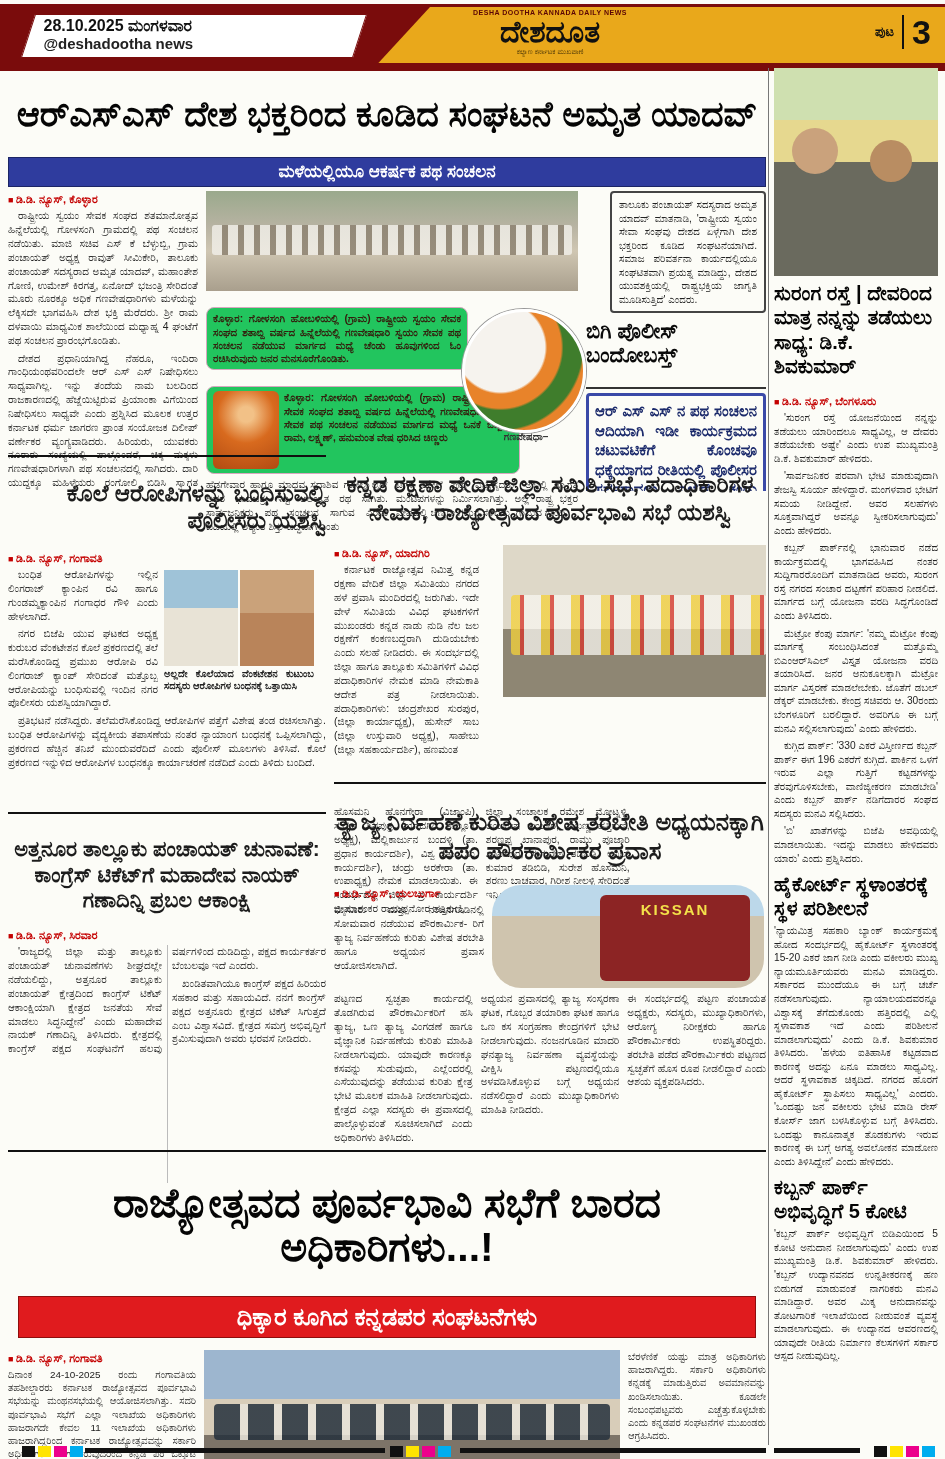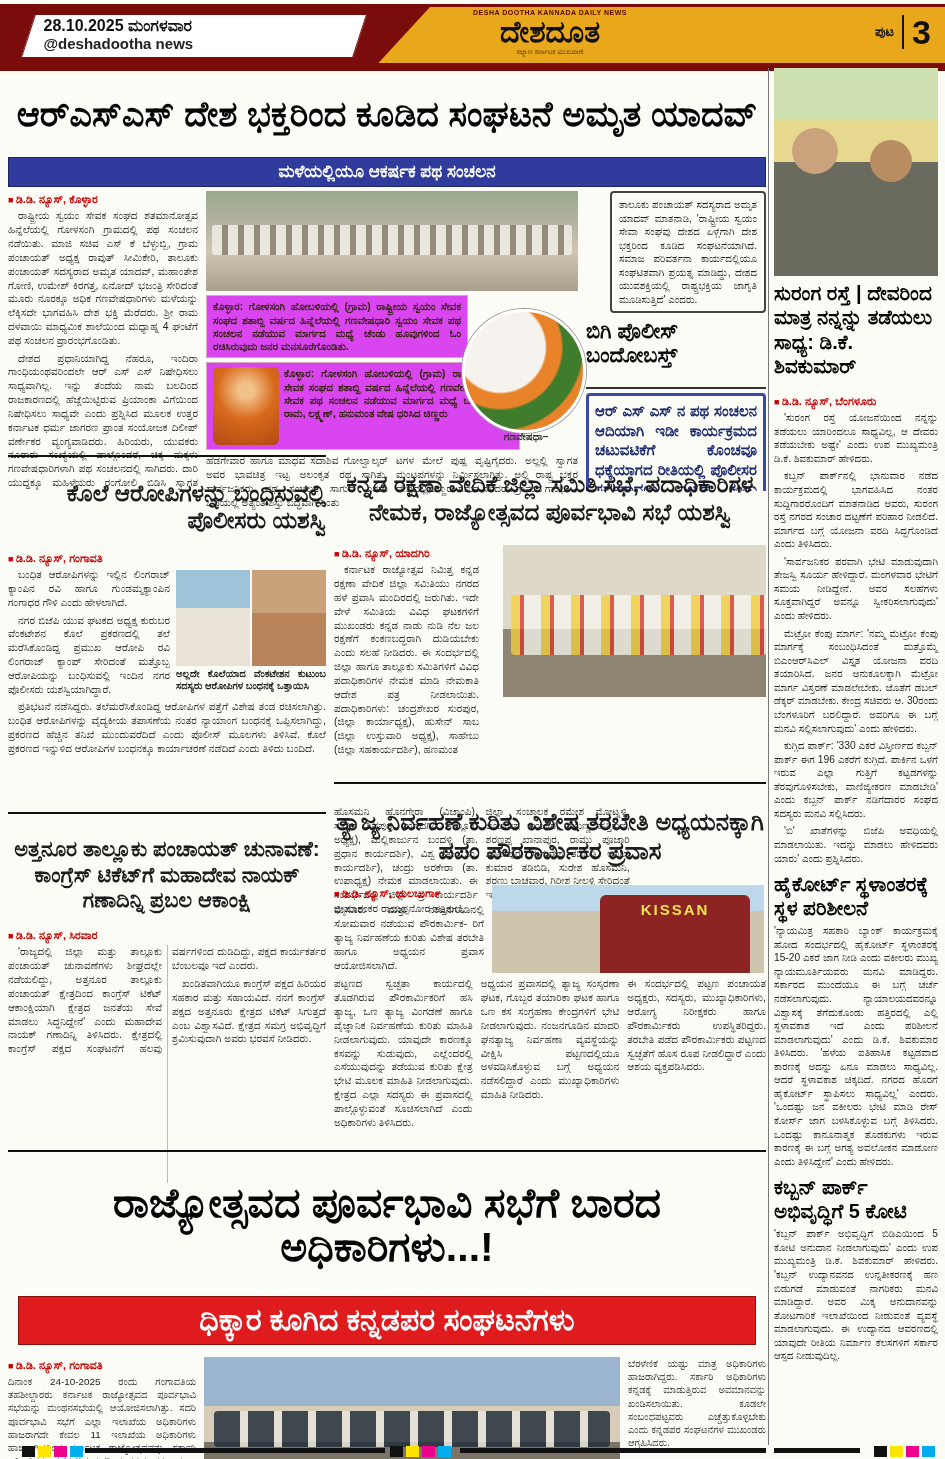--- a/index.html
+++ b/index.html
@@ -42,8 +42,8 @@
      linear-gradient(180deg,#9aa98c 0%,#b7b3a2 35%,#cfc6b2 60%,#a99f8d 100%);}
   .march:before{content:"";position:absolute;left:6px;top:34px;width:360px;height:30px;
      background:repeating-linear-gradient(90deg,#f2f0ea 0 10px,#8a7f6e 10px 16px);opacity:.8;border-radius:3px;}
-  .capbox{background:#d946ef;border:1px solid #d8a8c0;border-radius:0;padding:4px 6px;
-          font-size:10.2px;line-height:1.3;color:#33200d;font-weight:bold;text-align:justify;margin-top:4px;}
+  .capbox{background:#22c55e;border:1px solid #d8a8c0;border-radius:8px;padding:4px 6px;
+          font-size:10.2px;line-height:1.3;color:#33200d;font-weight:bold;text-align:justify;margin-top:16px;}
   .capbox2{display:flex;gap:5px;}
   .kid-thumb{flex:0 0 66px;height:78px;border-radius:6px;background:
      radial-gradient(circle at 50% 30%,#f2c187 12%,#d86a1e 45%,#b14a12 100%);}

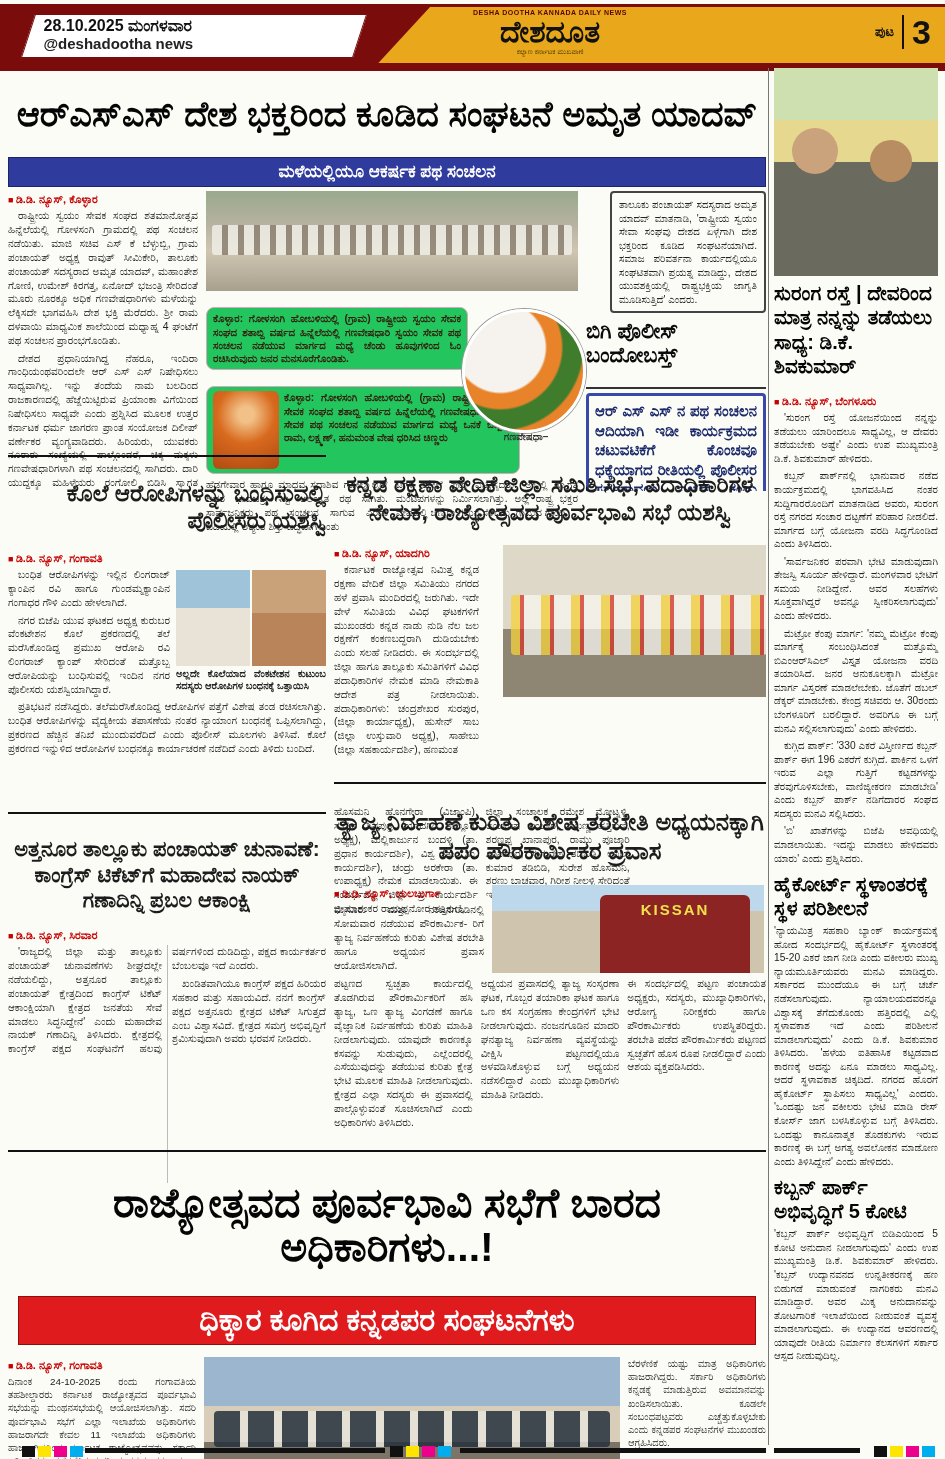--- a/index.html
+++ b/index.html
@@ -243,8 +243,8 @@
     <div class="byline">ಡಿ.ಡಿ. ನ್ಯೂಸ್,  ಬೆಂಗಳೂರು</div>
     <div class="body-txt">
       <p>'ಸುರಂಗ ರಸ್ತೆ ಯೋಜನೆಯಿಂದ ನನ್ನನ್ನು ತಡೆಯಲು ಯಾರಿಂದಲೂ ಸಾಧ್ಯವಿಲ್ಲ, ಆ ದೇವರು ತಡೆಯಬೇಕು ಅಷ್ಟೇ' ಎಂದು ಉಪ ಮುಖ್ಯಮಂತ್ರಿ ಡಿ.ಕೆ. ಶಿವಕುಮಾರ್ ಹೇಳಿದರು.</p>
+      <p>'ಸಾರ್ವಜನಿಕರ ಪರವಾಗಿ ಭೇಟಿ ಮಾಡುವುದಾಗಿ ತೇಜಸ್ವಿ ಸೂರ್ಯ ಹೇಳಿದ್ದಾರೆ. ಮಂಗಳವಾರ ಭೇಟಿಗೆ ಸಮಯ ನೀಡಿದ್ದೇನೆ. ಅವರ ಸಲಹೆಗಳು ಸೂಕ್ತವಾಗಿದ್ದರೆ ಅವನ್ನೂ ಸ್ವೀಕರಿಸಲಾಗುವುದು' ಎಂದು ಹೇಳಿದರು.</p>
       <p>ಕಬ್ಬನ್ ಪಾರ್ಕ್‌ನಲ್ಲಿ ಭಾನುವಾರ ನಡೆದ ಕಾರ್ಯಕ್ರಮದಲ್ಲಿ ಭಾಗವಹಿಸಿದ ನಂತರ ಸುದ್ದಿಗಾರರೊಂದಿಗೆ ಮಾತನಾಡಿದ ಅವರು, ಸುರಂಗ ರಸ್ತೆ ನಗರದ ಸಂಚಾರ ದಟ್ಟಣೆಗೆ ಪರಿಹಾರ ನೀಡಲಿದೆ. ಮಾರ್ಗದ ಬಗ್ಗೆ ಯೋಜನಾ ವರದಿ ಸಿದ್ಧಗೊಂಡಿದೆ ಎಂದು ತಿಳಿಸಿದರು.</p>
-      <p>'ಸಾರ್ವಜನಿಕರ ಪರವಾಗಿ ಭೇಟಿ ಮಾಡುವುದಾಗಿ ತೇಜಸ್ವಿ ಸೂರ್ಯ ಹೇಳಿದ್ದಾರೆ. ಮಂಗಳವಾರ ಭೇಟಿಗೆ ಸಮಯ ನೀಡಿದ್ದೇನೆ. ಅವರ ಸಲಹೆಗಳು ಸೂಕ್ತವಾಗಿದ್ದರೆ ಅವನ್ನೂ ಸ್ವೀಕರಿಸಲಾಗುವುದು' ಎಂದು ಹೇಳಿದರು.</p>
       <p>ಮೆಟ್ರೋ ಕೆಂಪು ಮಾರ್ಗ: 'ನಮ್ಮ ಮೆಟ್ರೋ ಕೆಂಪು ಮಾರ್ಗಕ್ಕೆ ಸಂಬಂಧಿಸಿದಂತೆ ಮತ್ತೊಮ್ಮೆ ಬಿಎಂಆರ್‌ಸಿಎಲ್ ವಿಸ್ತೃತ ಯೋಜನಾ ವರದಿ ತಯಾರಿಸಿದೆ. ಜನರ ಅನುಕೂಲಕ್ಕಾಗಿ ಮೆಟ್ರೋ ಮಾರ್ಗ ವಿಸ್ತರಣೆ ಮಾಡಲೇಬೇಕು. ಜೊತೆಗೆ ಡಬಲ್ ಡೆಕ್ಕರ್ ಮಾಡಬೇಕು. ಕೇಂದ್ರ ಸಚಿವರು ಆ. 30ರಂದು ಬೆಂಗಳೂರಿಗೆ ಬರಲಿದ್ದಾರೆ. ಅವರಿಗೂ ಈ ಬಗ್ಗೆ ಮನವಿ ಸಲ್ಲಿಸಲಾಗುವುದು' ಎಂದು ಹೇಳಿದರು.</p>
       <p>ಕುಗ್ಗಿದ ಪಾರ್ಕ್: '330 ಎಕರೆ ವಿಸ್ತೀರ್ಣದ ಕಬ್ಬನ್ ಪಾರ್ಕ್ ಈಗ 196 ಎಕರೆಗೆ ಕುಗ್ಗಿದೆ. ಪಾರ್ಕಿನ ಒಳಗೆ ಇರುವ ಎಲ್ಲಾ ಗುತ್ತಿಗೆ ಕಟ್ಟಡಗಳನ್ನು ತೆರವುಗೊಳಿಸಬೇಕು, ವಾಣಿಜ್ಯೀಕರಣ ಮಾಡಬೇಡಿ' ಎಂದು ಕಬ್ಬನ್ ಪಾರ್ಕ್ ನಡಿಗೆದಾರರ ಸಂಘದ ಸದಸ್ಯರು ಮನವಿ ಸಲ್ಲಿಸಿದರು.</p>
       <p>'ಬಿ' ಖಾತೆಗಳನ್ನು ಬಿಜೆಪಿ ಅವಧಿಯಲ್ಲಿ ಮಾಡಲಾಯಿತು. ಇದನ್ನು ಮಾಡಲು ಹೇಳಿದವರು ಯಾರು' ಎಂದು ಪ್ರಶ್ನಿಸಿದರು.</p>

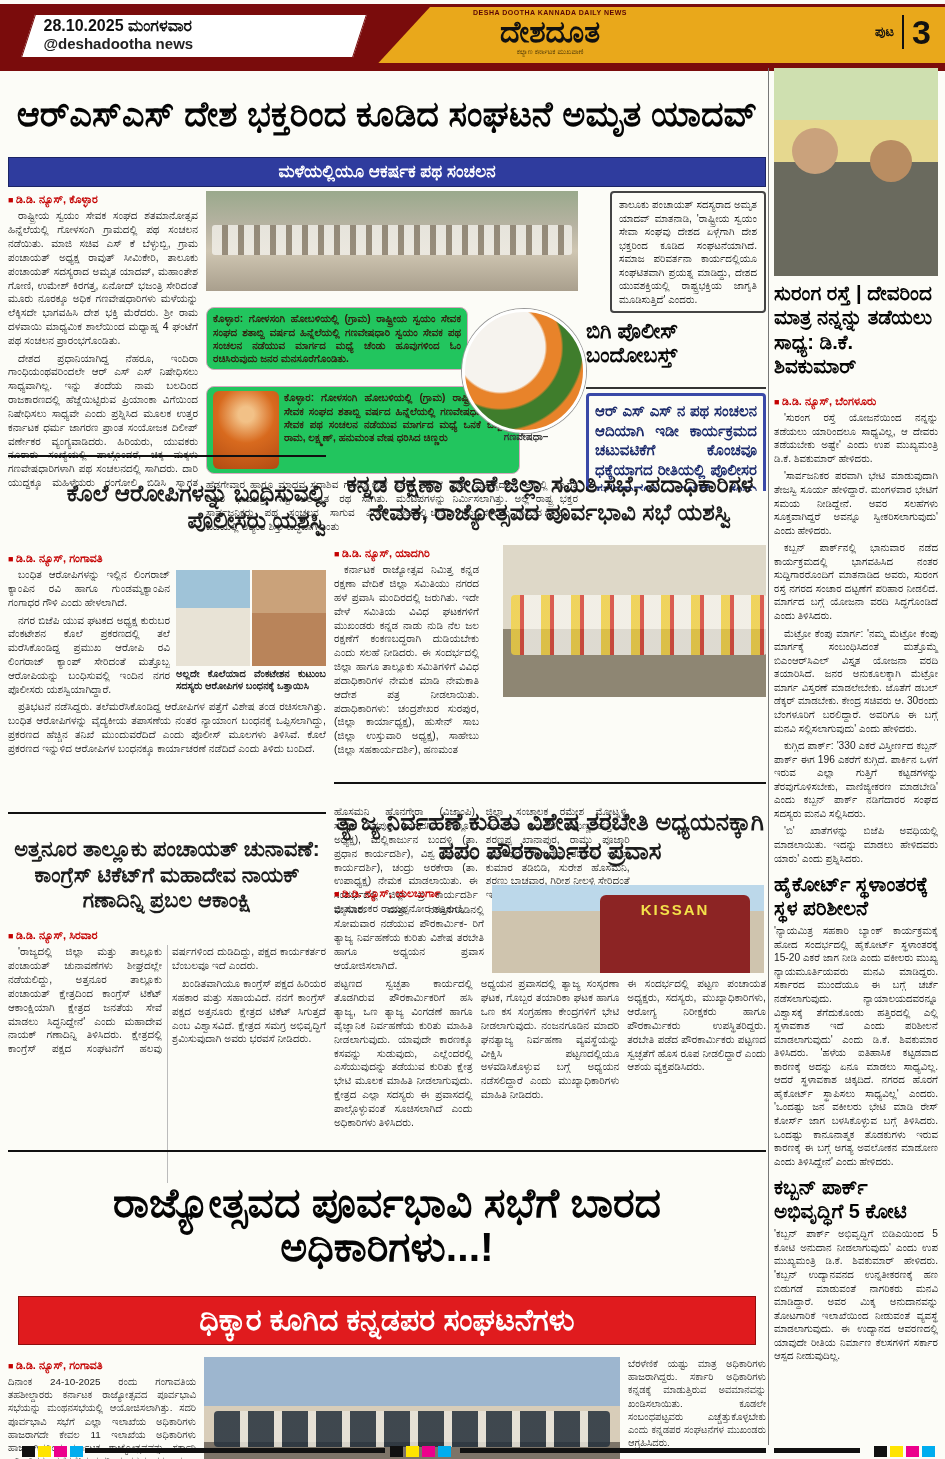--- a/index.html
+++ b/index.html
@@ -61,7 +61,7 @@
   
   .a2{position:absolute;left:8px;top:455px;width:318px;height:350px;border-top:2px solid #111;padding-top:4px;}
   .a2-head{font-size:23px;font-weight:bold;text-align:right;line-height:1.15;}
-  .a2-photos{float:right;width:150px;margin:2px 0 2px 6px;}
+  .a2-photos{float:right;width:150px;margin:2px 12px 2px 6px;}
   .a2-photorow{display:flex;gap:2px;}
   .suspect1{width:75px;height:96px;background:linear-gradient(180deg,#9fc3d8 0 40%,#e8e3d6 40% 100%);}
   .suspect2{width:75px;height:96px;background:linear-gradient(180deg,#caa27a 0 45%,#b9845a 45% 100%);}

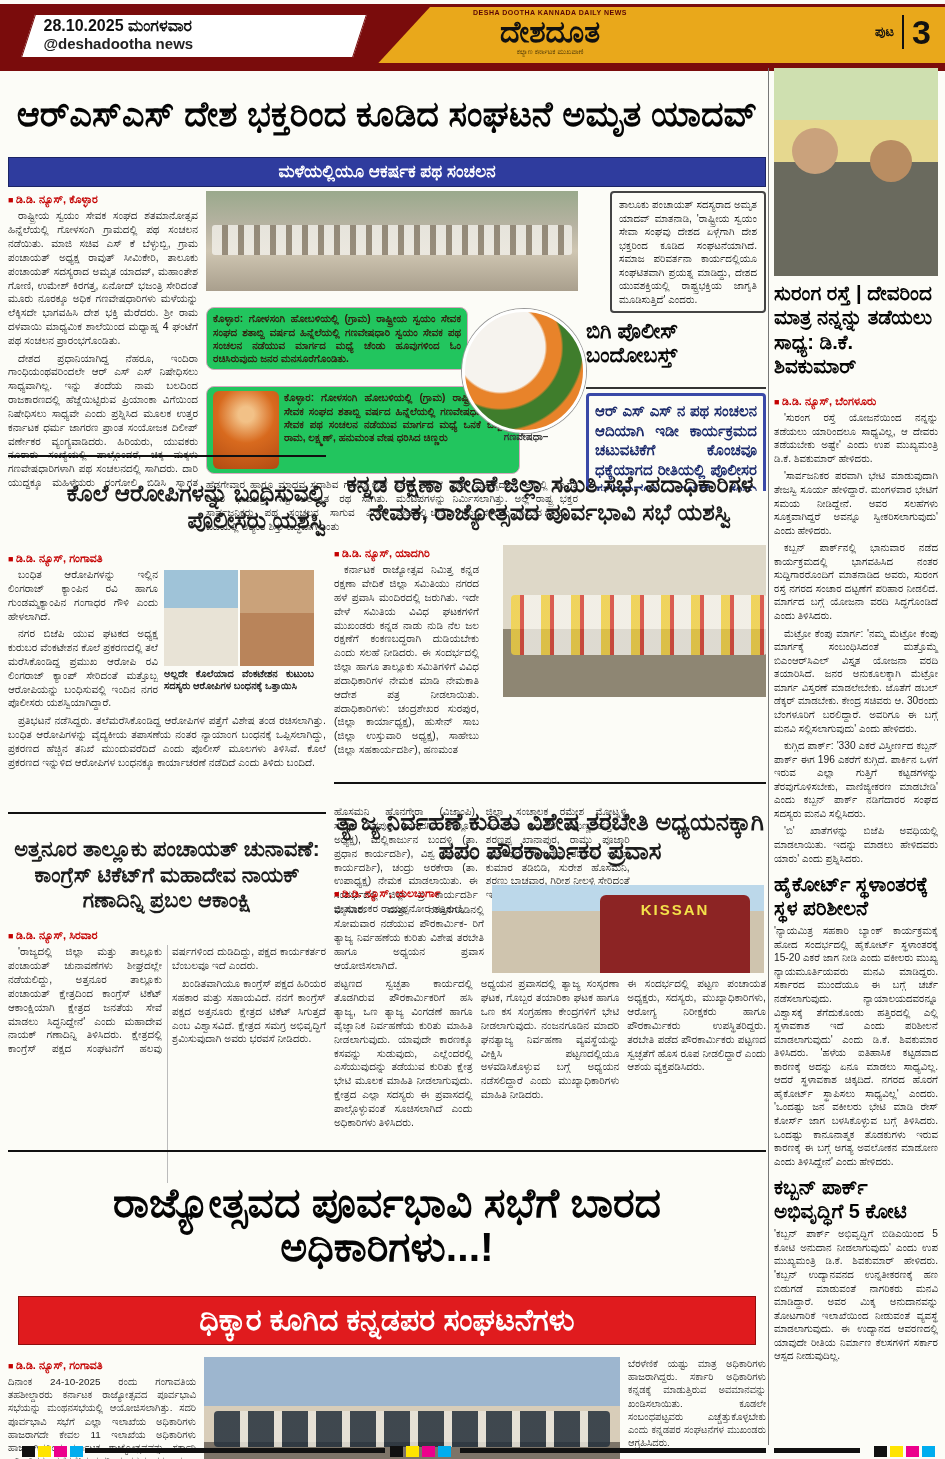--- a/index.html
+++ b/index.html
@@ -85,7 +85,7 @@
   .a5-head{font-size:24px;font-weight:bold;text-align:center;line-height:1.2;}
   .a5-row{display:flex;gap:8px;margin-top:2px;}
   .a5-left{width:150px;}
-  .bus-photo{width:272px;height:88px;background:linear-gradient(180deg,#bcd8ea 0 30%,#cfc4ae 30% 100%);}
+  .bus-photo{width:272px;height:103px;background:linear-gradient(180deg,#bcd8ea 0 30%,#cfc4ae 30% 100%);border-radius:29px;}
   .bus-body{position:absolute;right:14px;top:10px;width:150px;height:86px;background:#8c2424;border-radius:6px;}
   .bus-text{position:absolute;top:6px;left:0;width:100%;text-align:center;color:#f3e14a;font-weight:bold;font-size:15px;letter-spacing:2px;}
   .a5-cols{display:flex;gap:8px;margin-top:4px;}

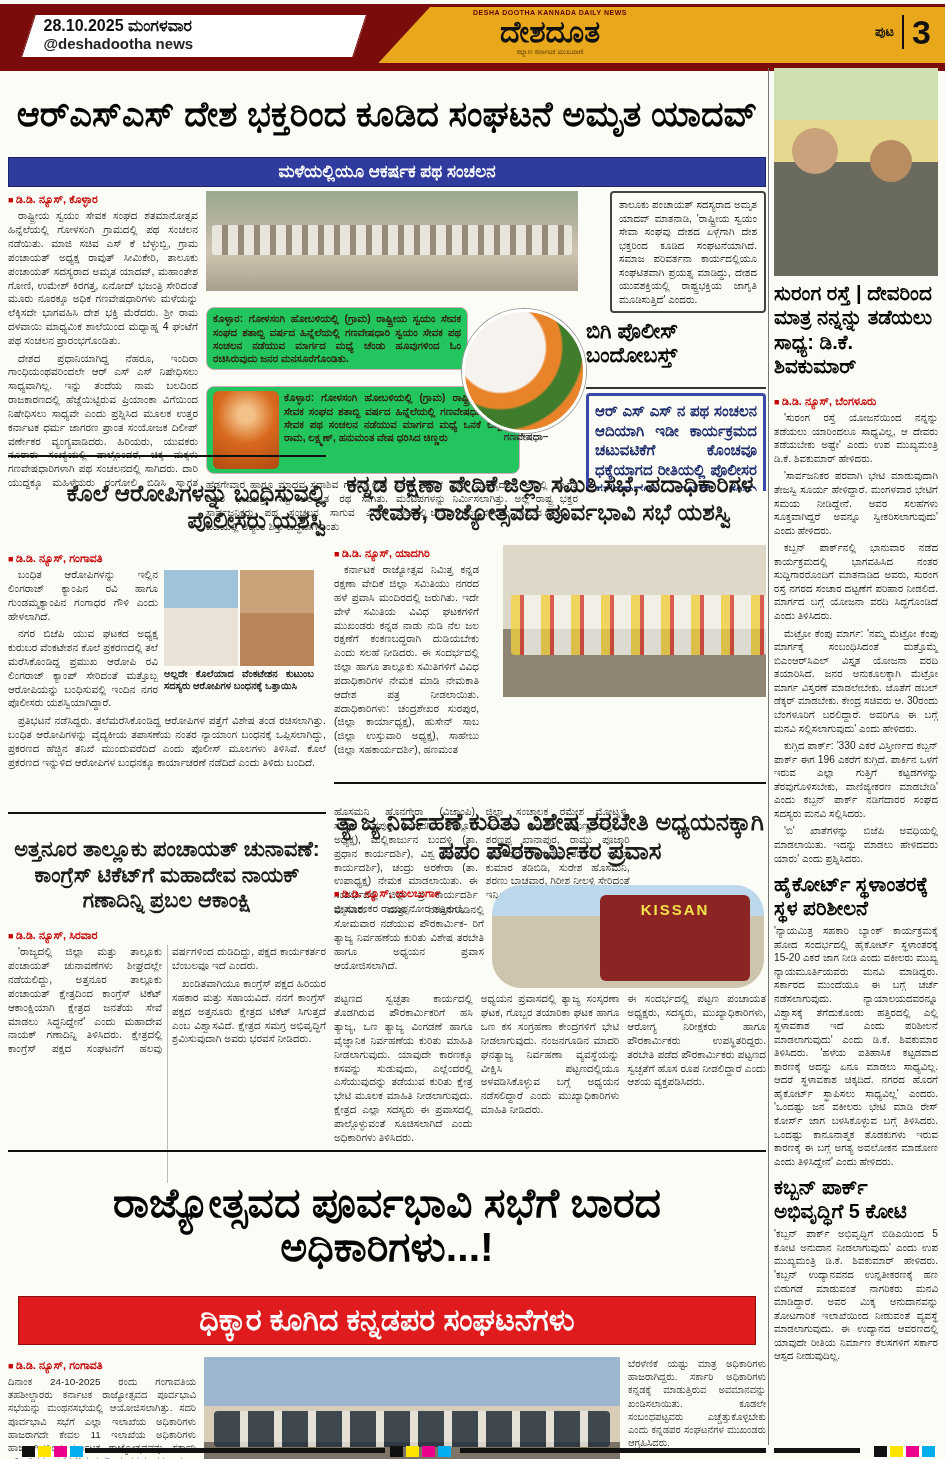--- a/index.html
+++ b/index.html
@@ -101,7 +101,7 @@
   
   .bn{position:absolute;left:8px;top:1150px;width:758px;height:296px;border-top:2px solid #111;padding-top:3px;}
   .bn-head{font-size:41px;font-weight:bold;text-align:center;line-height:1.05;color:#050505;}
-  .bn-sub{margin:5px 10px 12px;background:#e01b1e;color:#fff;font-weight:bold;font-size:30px;
+  .bn-sub{margin:5px 10px 12px;background:#e01b1e;color:#fff;font-weight:bold;font-size:24px;
           text-align:center;padding:6px 0;border:1px solid #8e0e0e;}
   .bn-row{position:relative;margin-top:6px;height:215px;}
   .bn-left{position:absolute;left:0;top:0;width:188px;height:215px;overflow:hidden;}

